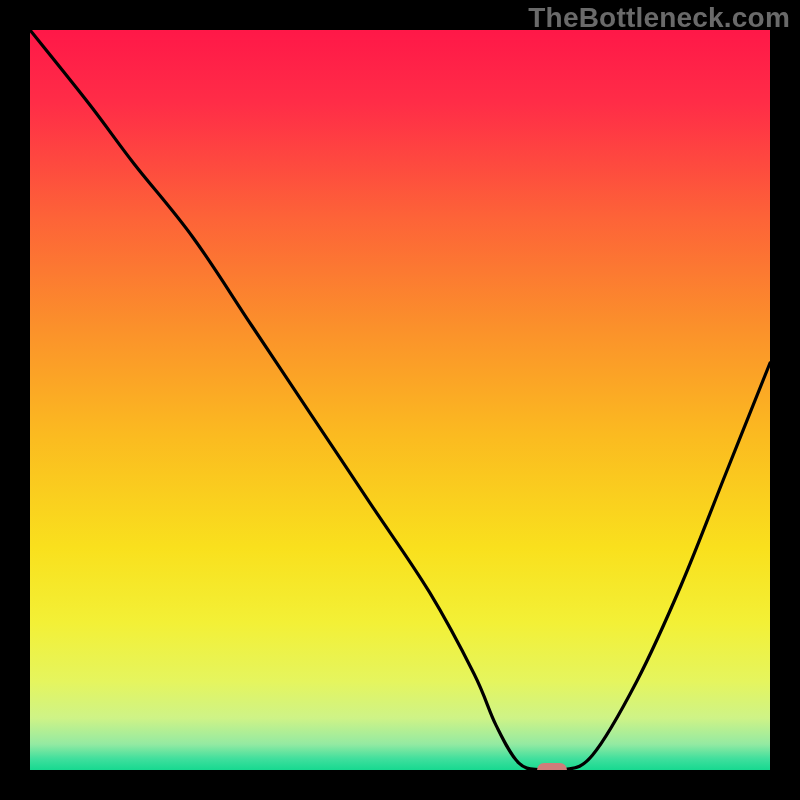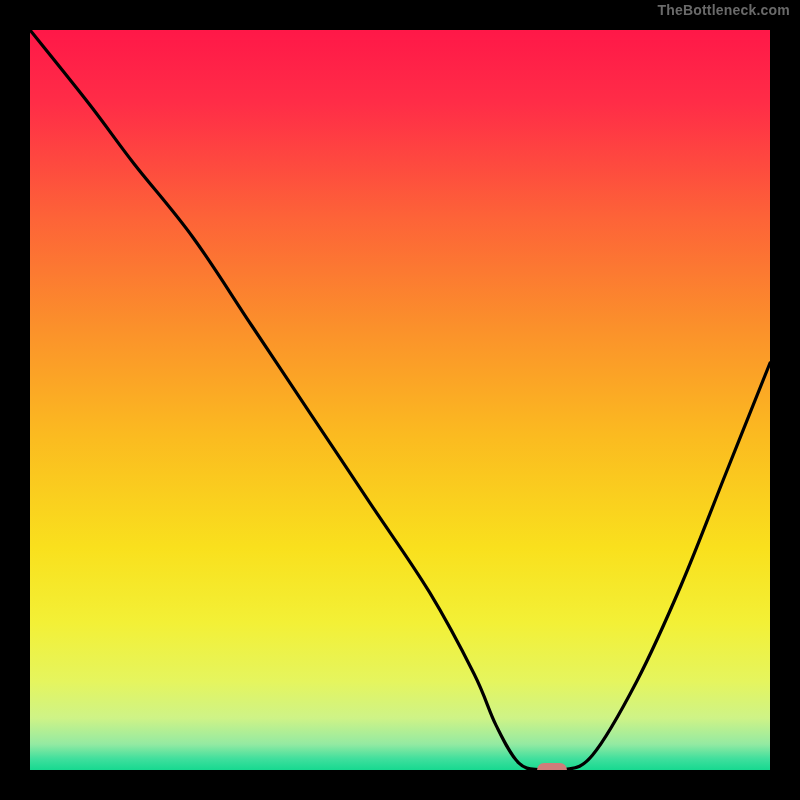--- a/index.html
+++ b/index.html
@@ -53,7 +53,7 @@
     top: 2px;
     right: 10px;
     font-family: Arial, Helvetica, sans-serif;
-    font-size: 14px;
+    font-size: 28px;
     font-weight: 600;
     letter-spacing: 0.2px;
     color: #6a6a6a;

